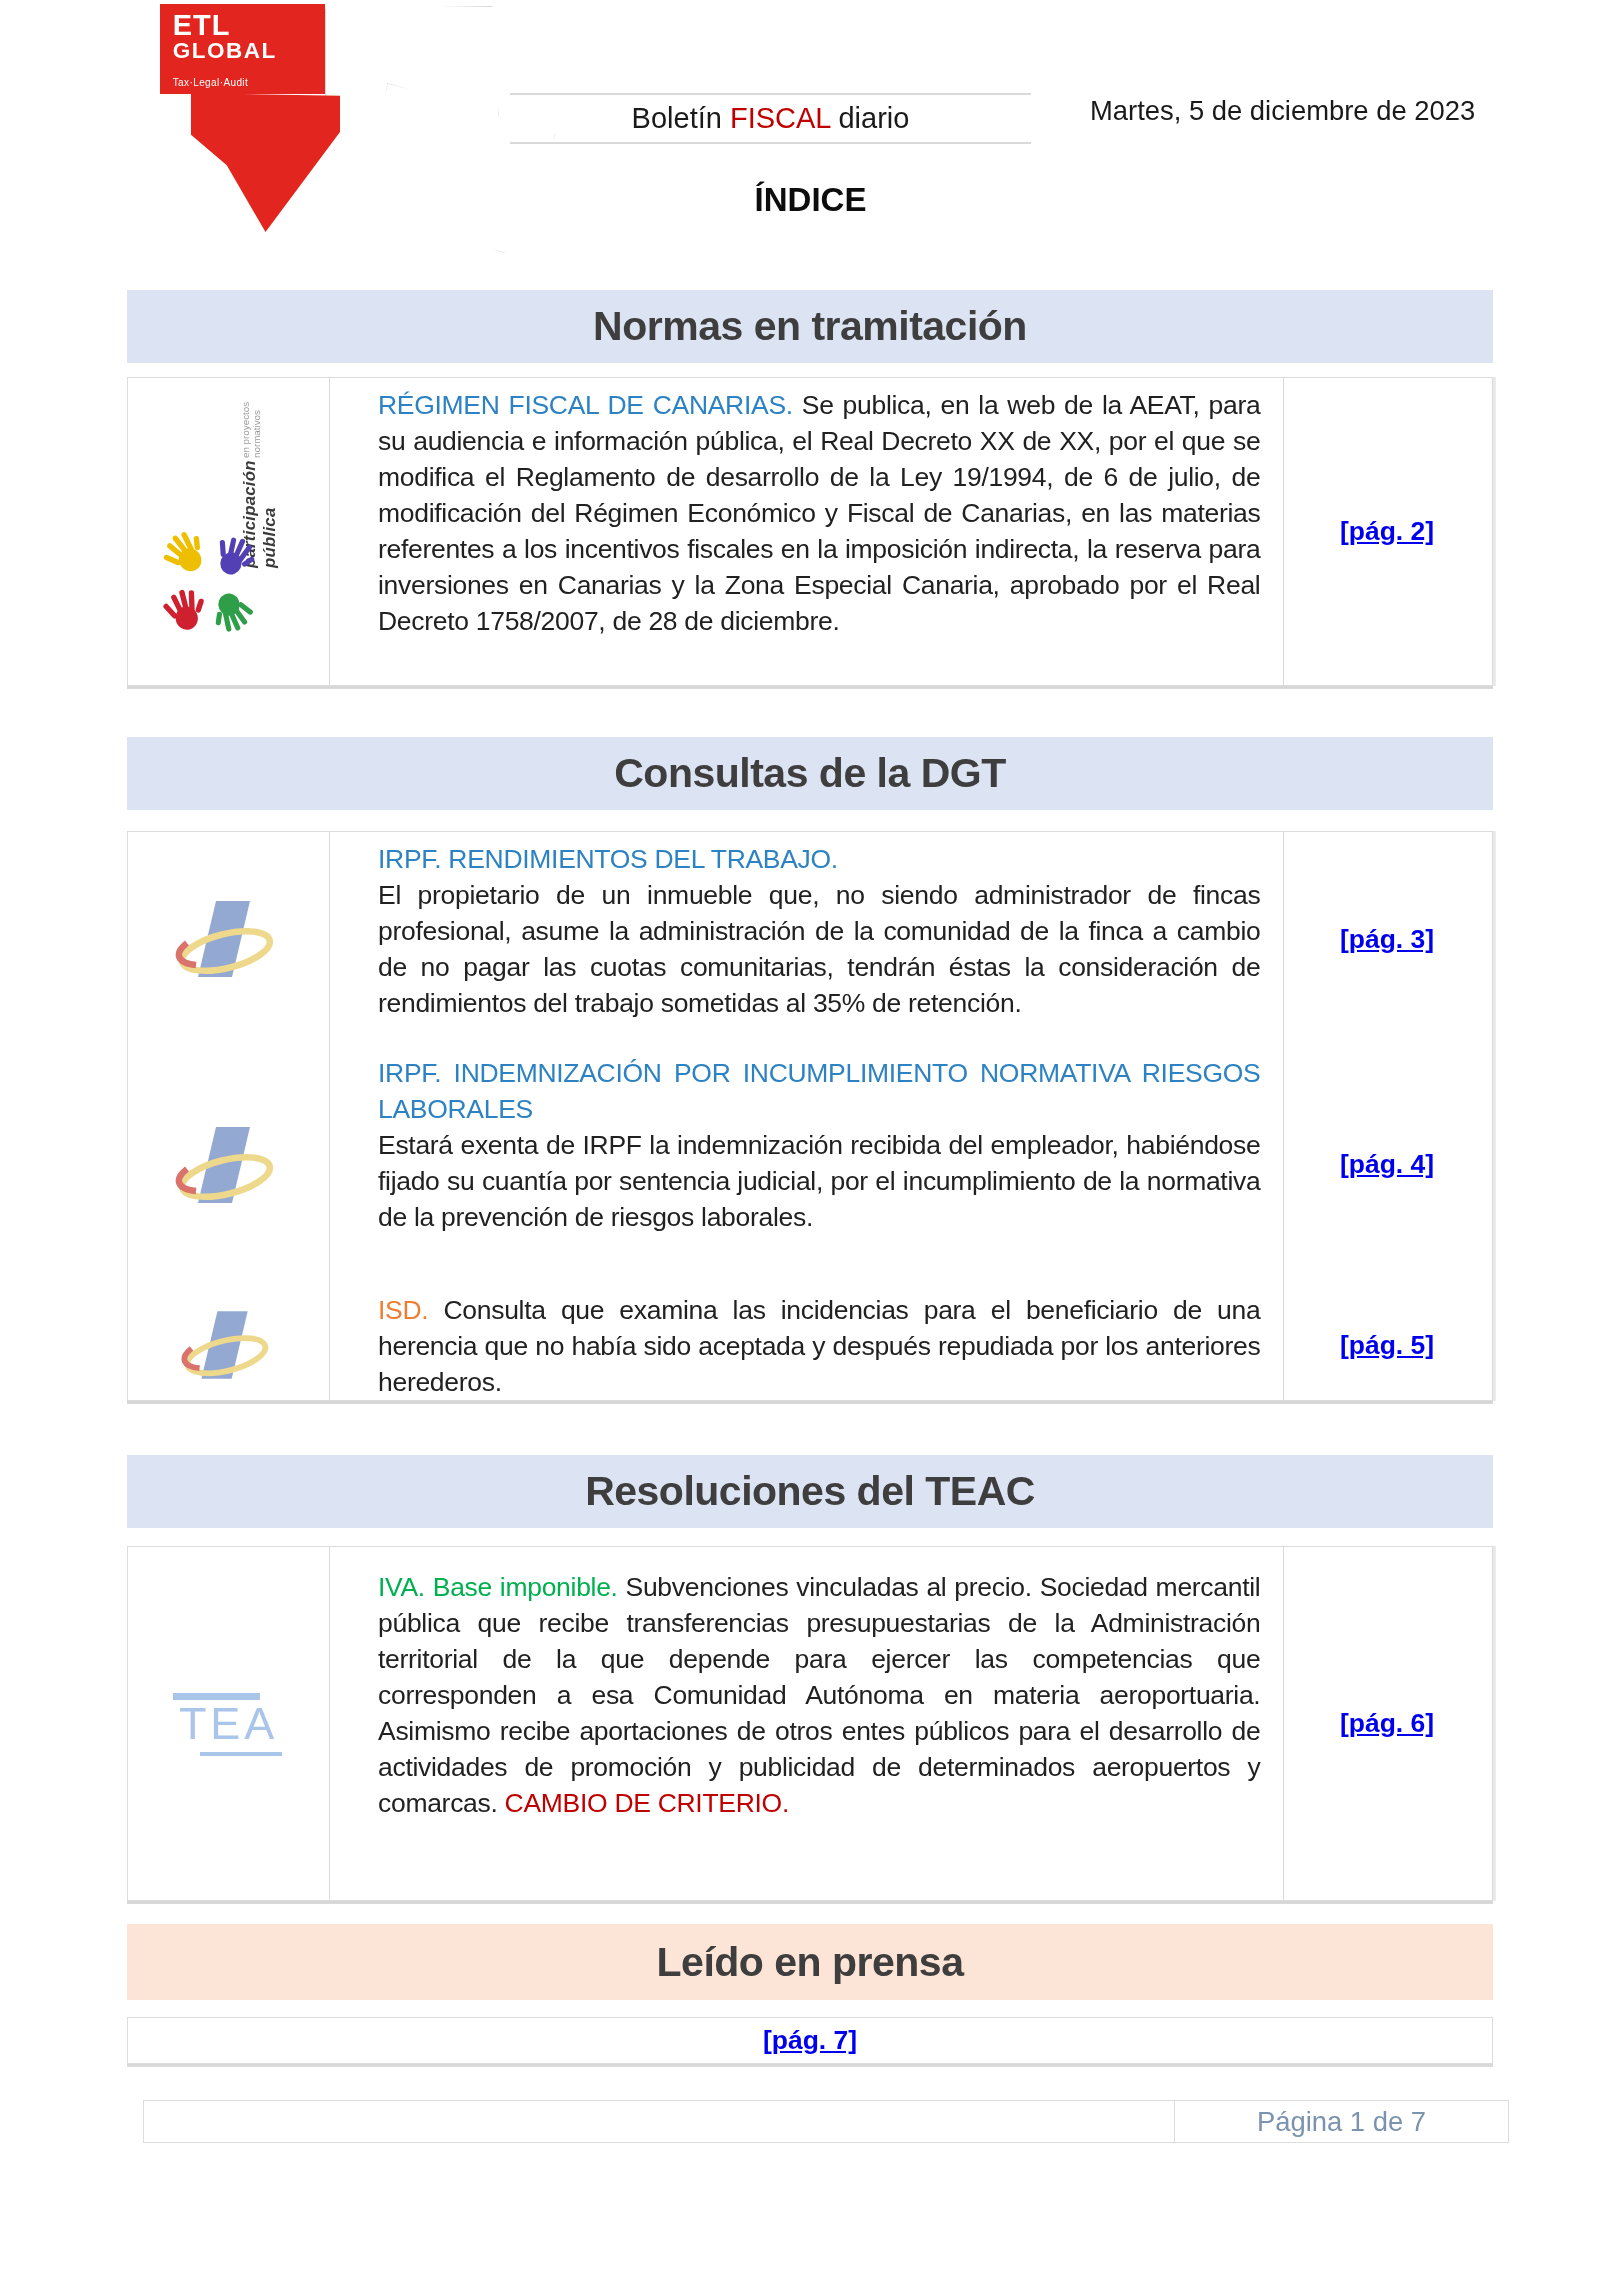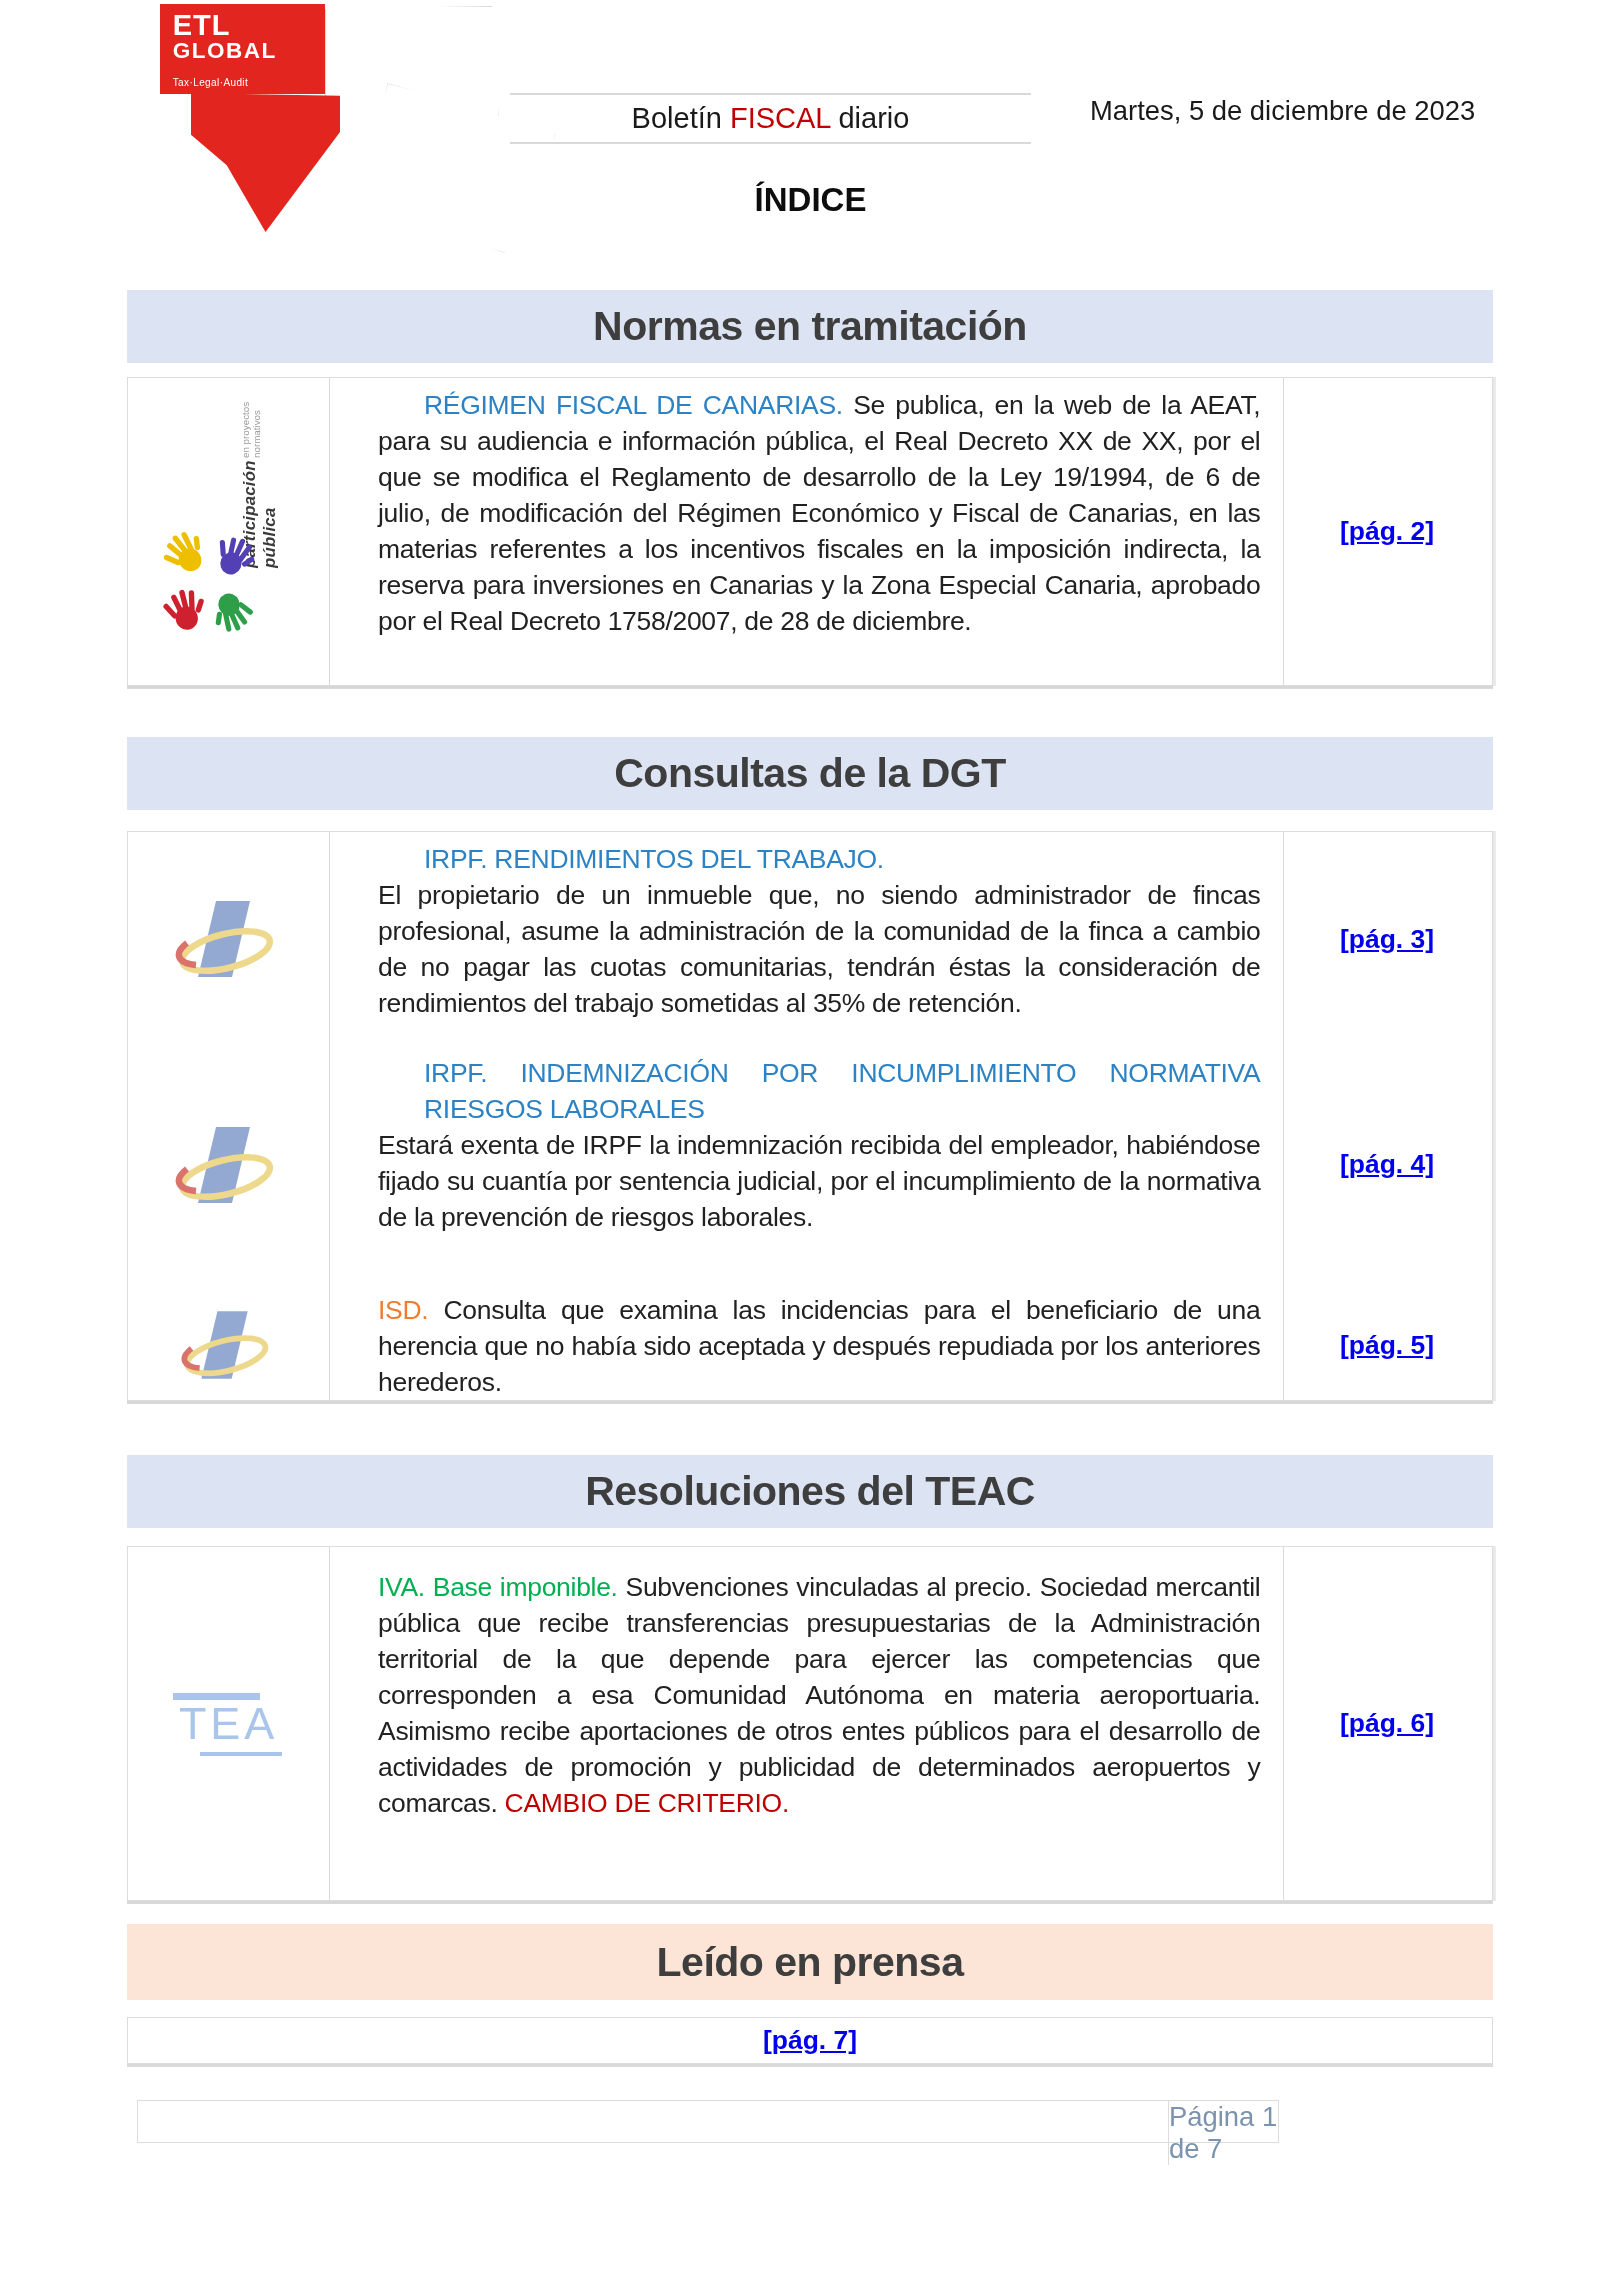--- a/index.html
+++ b/index.html
@@ -52,7 +52,7 @@
     text-align:justify;letter-spacing:-0.3px;color:#212121;}
   .link-cell{display:flex;align-items:center;justify-content:center;}
   .pglink{color:var(--link-blue);font-weight:bold;font-size:26.5px;text-decoration:underline;}
-  .lead-blue{color:var(--accent-blue);margin-left:46px;}
+  .lead-blue{color:var(--accent-blue);}
   .lead-orange{color:var(--accent-orange);}
   .lead-green{color:var(--accent-green);}
   .tail-red{color:var(--accent-red);}

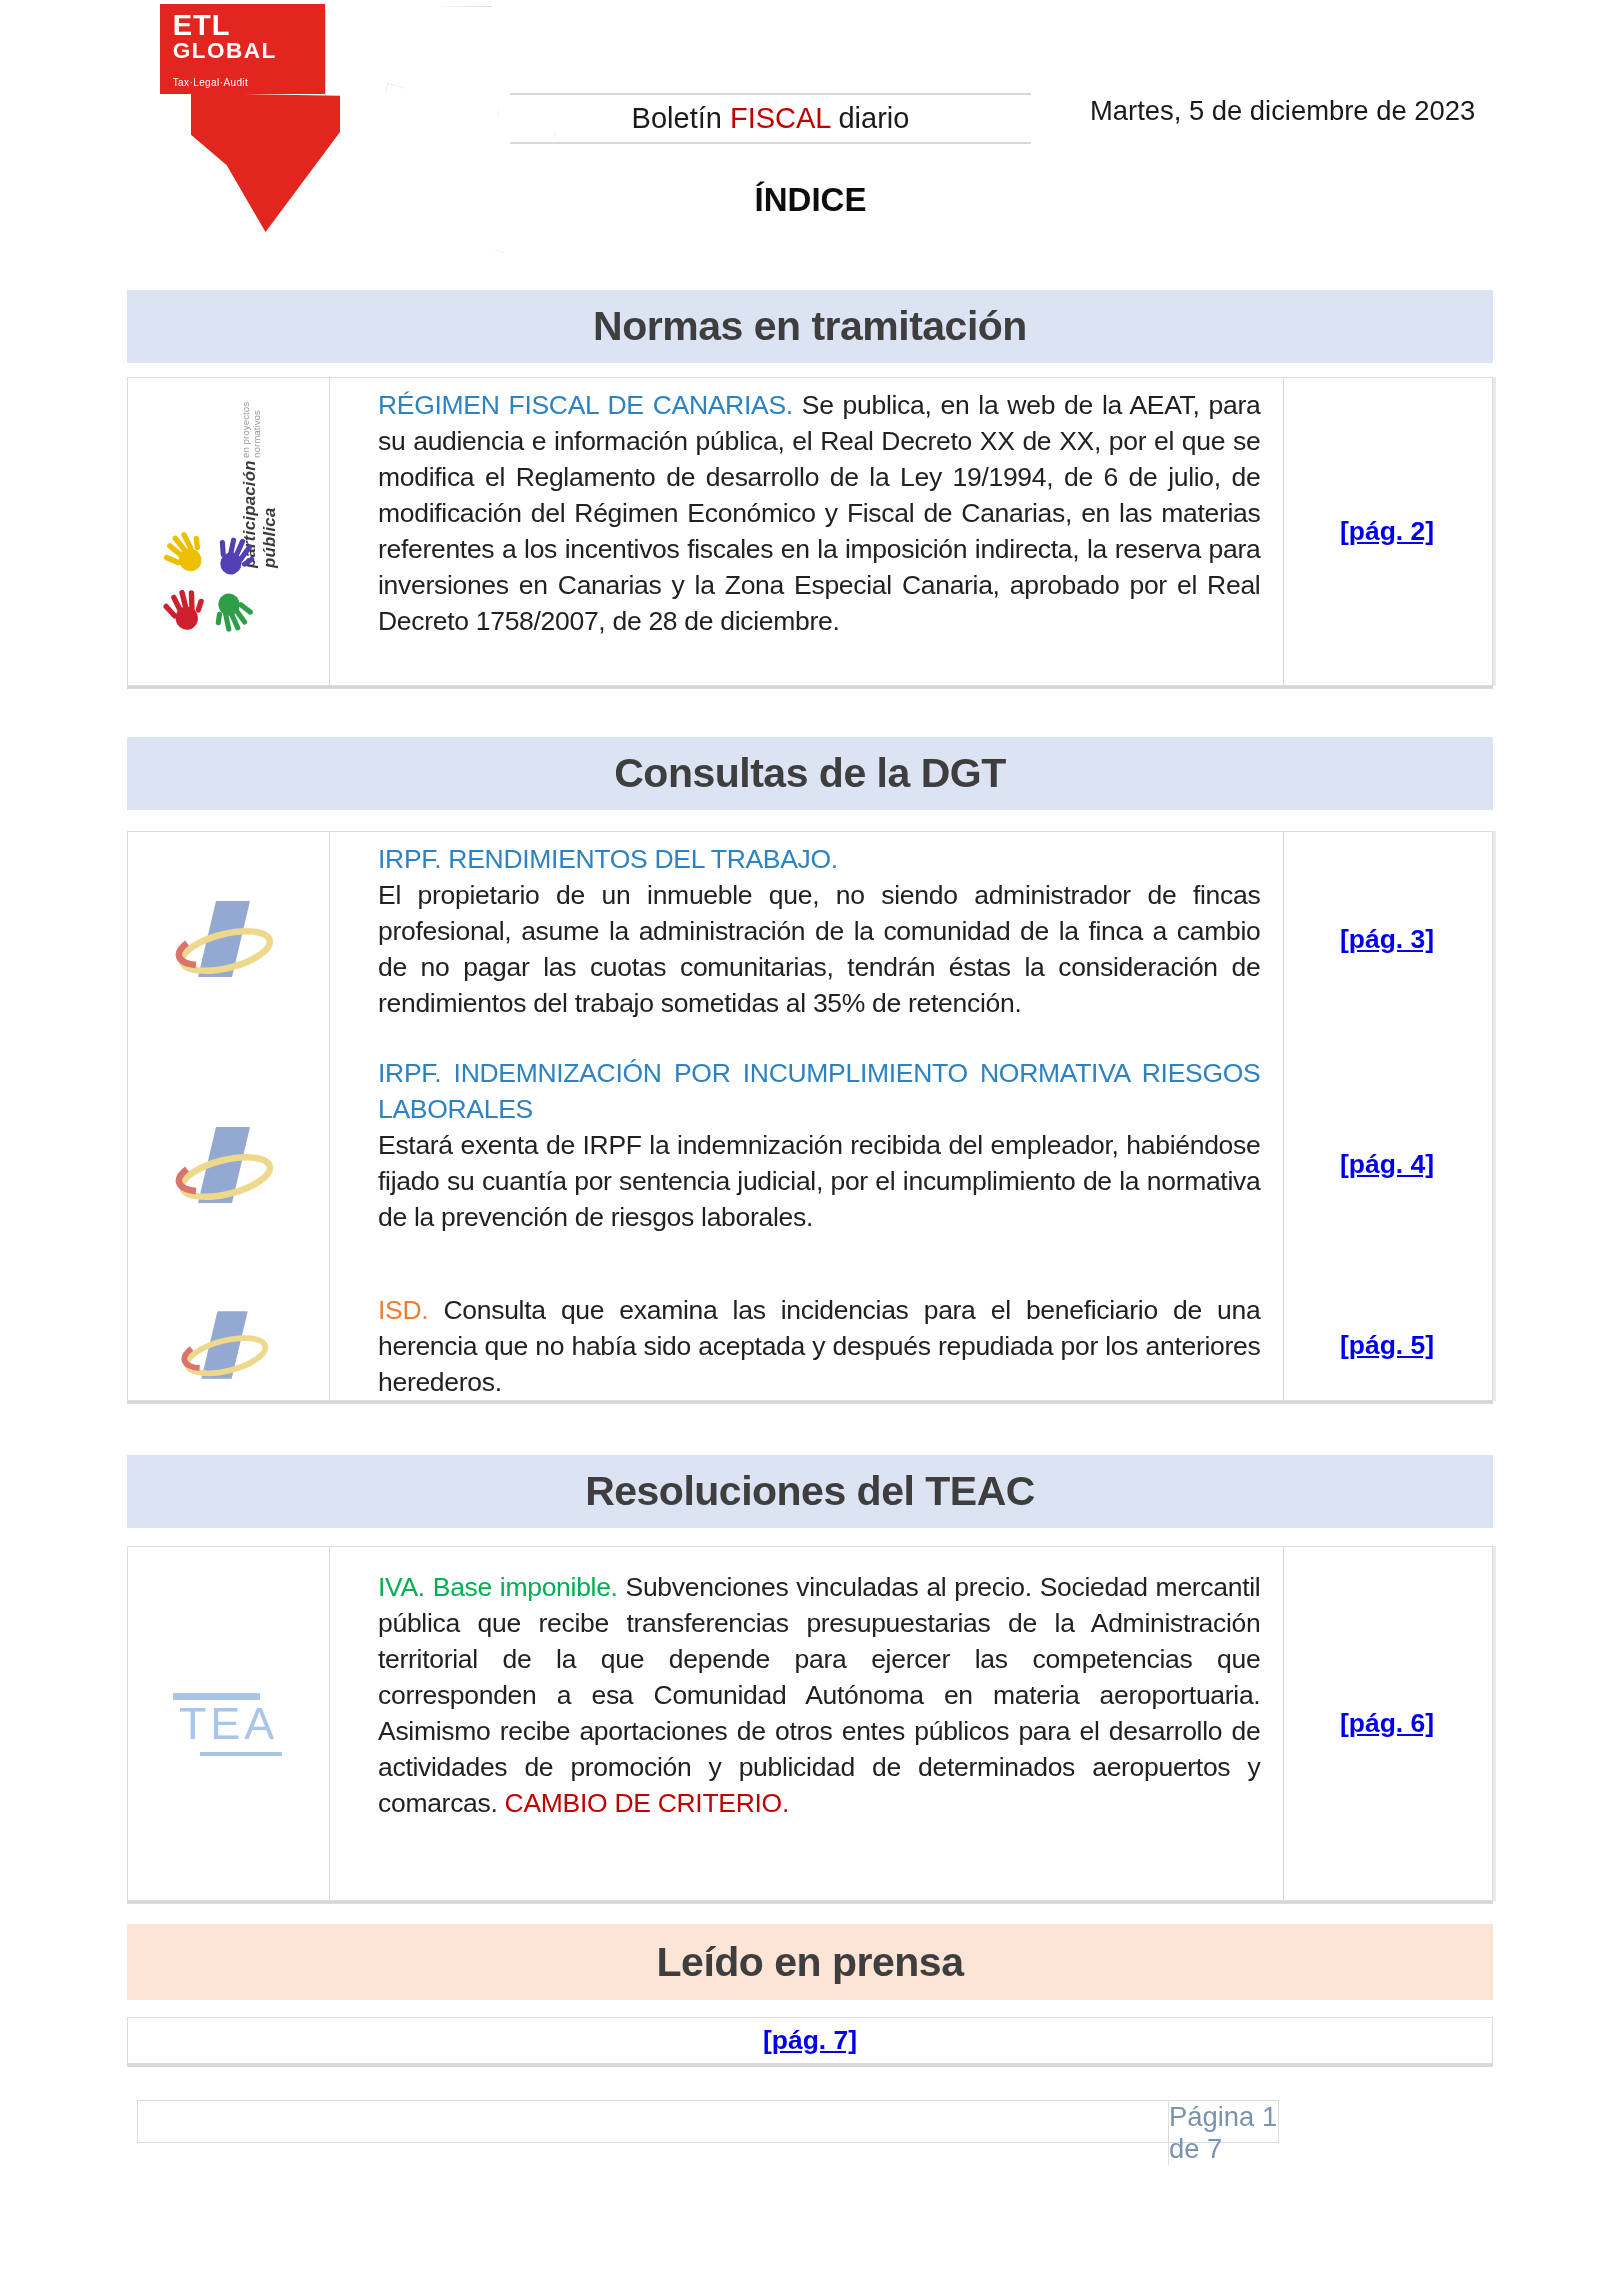--- a/index.html
+++ b/index.html
@@ -74,7 +74,7 @@
   
   .pag7box{position:absolute;left:127px;top:2017px;width:1366px;height:47px;
     border:1px solid #dcdcdc;box-shadow:0 2.9px 0 0 #d9d9d9;display:flex;align-items:center;justify-content:center;}
-  .footer{position:absolute;left:137px;top:2100px;width:1142px;height:43px;
+  .footer{position:absolute;left:143px;top:2100px;width:1366px;height:43px;
     border:1px solid #dcdcdc;display:grid;grid-template-columns:1019px auto;padding-left:12px;}
   .f-left{border-right:1px solid #dcdcdc;}
   .f-right{display:flex;align-items:center;justify-content:center;

